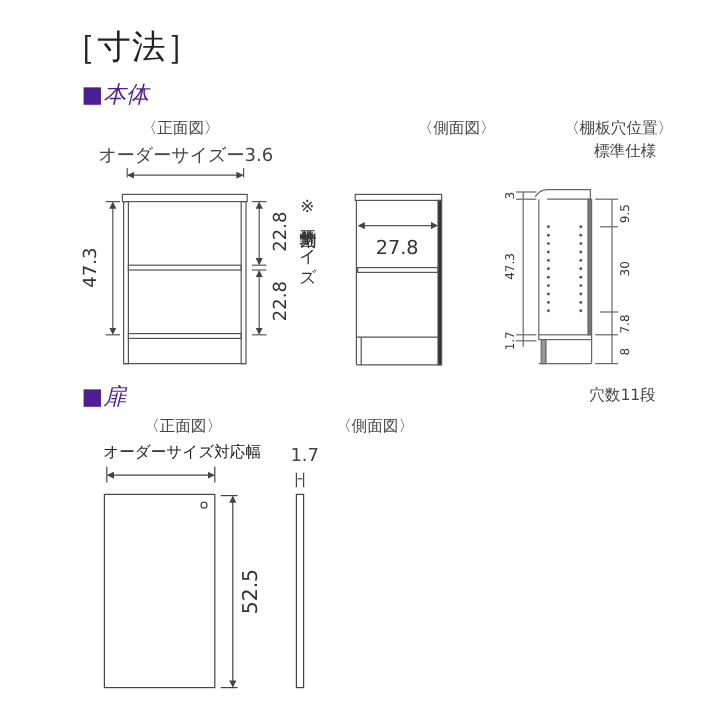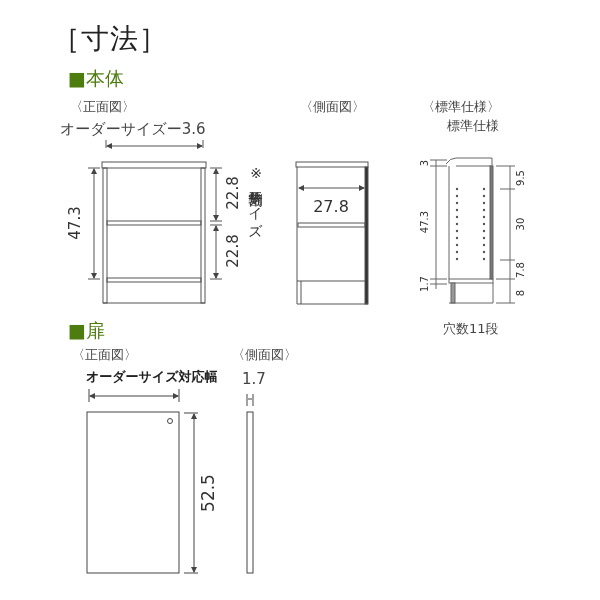--- a/index.html
+++ b/index.html
@@ -7,7 +7,7 @@
            font-family: "DejaVu Sans", sans-serif; color: #333; }
     .abs { position: absolute; }
     .title { left: 52px; top: 20px; font-size: 28px; color: #222; letter-spacing: 1px; }
-    .section { font-size: 19px; color: #4d7c0f; }
+    .section { font-size: 19px; color: #4c1d95; font-style: italic; }
     .view-label { font-size: 13px; color: #444; }
     svg.diagram { position: absolute; left: 0; top: 0; }
     svg text { font-family: "DejaVu Sans", sans-serif; fill: #333; }

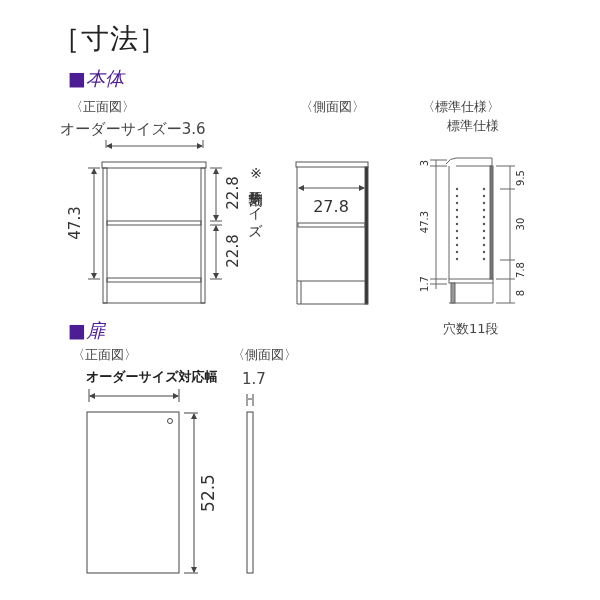--- a/index.html
+++ b/index.html
@@ -8,7 +8,7 @@
     .abs { position: absolute; }
     .title { left: 52px; top: 20px; font-size: 28px; color: #222; letter-spacing: 1px; }
     .section { font-size: 19px; color: #4c1d95; font-style: italic; }
-    .view-label { font-size: 13px; color: #444; }
+    .view-label { font-size: 13px; color: #444; margin-left: 48px; }
     svg.diagram { position: absolute; left: 0; top: 0; }
     svg text { font-family: "DejaVu Sans", sans-serif; fill: #333; }
   </style>

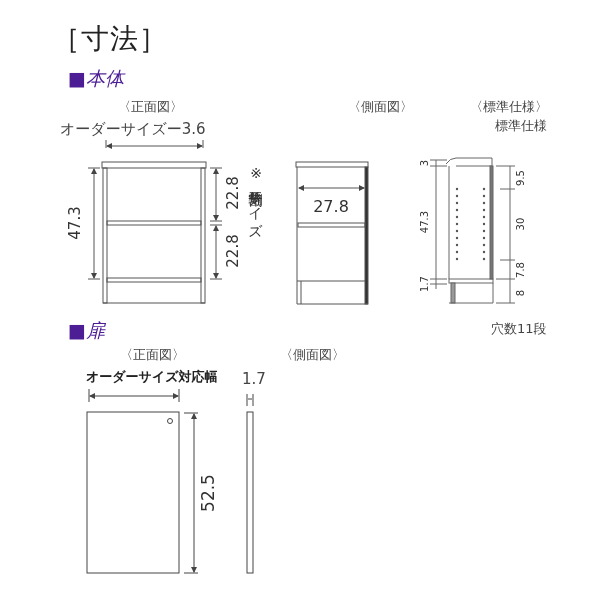--- a/index.html
+++ b/index.html
@@ -21,7 +21,7 @@
 <div class="abs view-label" style="left:70px; top:98px;">〈正面図〉</div>
 <div class="abs" style="left:60px; top:120px; font-size:15px; color:#444;">オーダーサイズー3.6</div>
 <div class="abs view-label" style="left:300px; top:98px;">〈側面図〉</div>
-<div class="abs view-label" style="left:422px; top:98px;">〈標準仕様〉</div>
+<div class="abs view-label" style="left:422px; top:98px;">〈棚板穴位置〉</div>
 <div class="abs view-label" style="left:447px; top:117px;">標準仕様</div>
 <div class="abs view-label" style="left:443px; top:320px;">穴数11段</div>
 

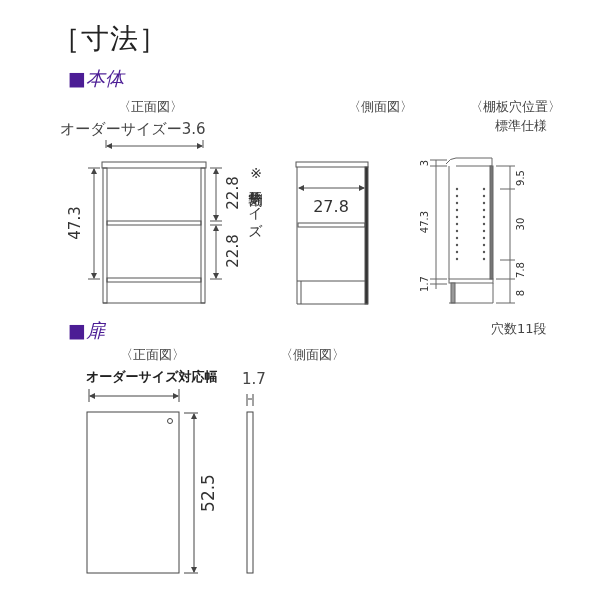--- a/index.html
+++ b/index.html
@@ -19,7 +19,7 @@
 
 <div class="abs section" style="left:68px; top:66px;">■本体</div>
 <div class="abs view-label" style="left:70px; top:98px;">〈正面図〉</div>
-<div class="abs" style="left:60px; top:120px; font-size:15px; color:#444;">オーダーサイズー3.6</div>
+<div class="abs" style="left:82px; top:120px; font-size:15px; color:#444;">オーダーサイズー3.6</div>
 <div class="abs view-label" style="left:300px; top:98px;">〈側面図〉</div>
 <div class="abs view-label" style="left:422px; top:98px;">〈棚板穴位置〉</div>
 <div class="abs view-label" style="left:447px; top:117px;">標準仕様</div>

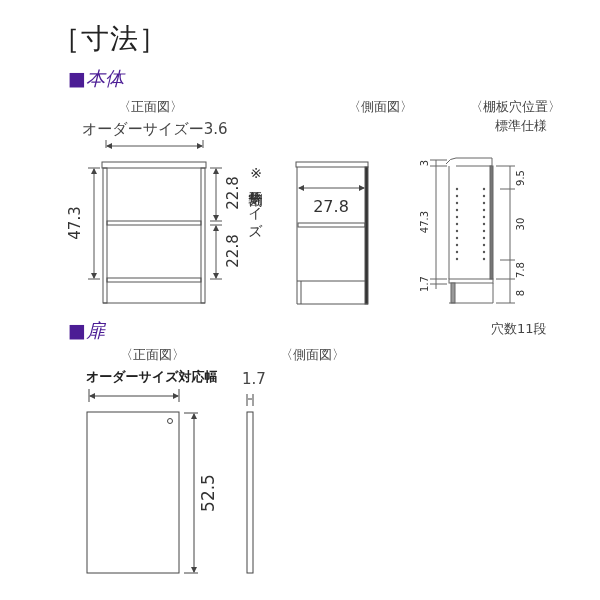--- a/index.html
+++ b/index.html
@@ -27,7 +27,7 @@
 
 <div class="abs section" style="left:68px; top:318px;">■扉</div>
 <div class="abs view-label" style="left:72px; top:346px;">〈正面図〉</div>
-<div class="abs" style="left:86px; top:368px; font-size:13px; font-weight:bold; color:#222;">オーダーサイズ対応幅</div>
+<div class="abs" style="left:86px; top:368px; font-size:13px; font-weight:normal; color:#222;">オーダーサイズ対応幅</div>
 <div class="abs view-label" style="left:232px; top:346px;">〈側面図〉</div>
 <div class="abs" style="left:242px; top:370px; font-size:15px; color:#444;">1.7</div>
 

